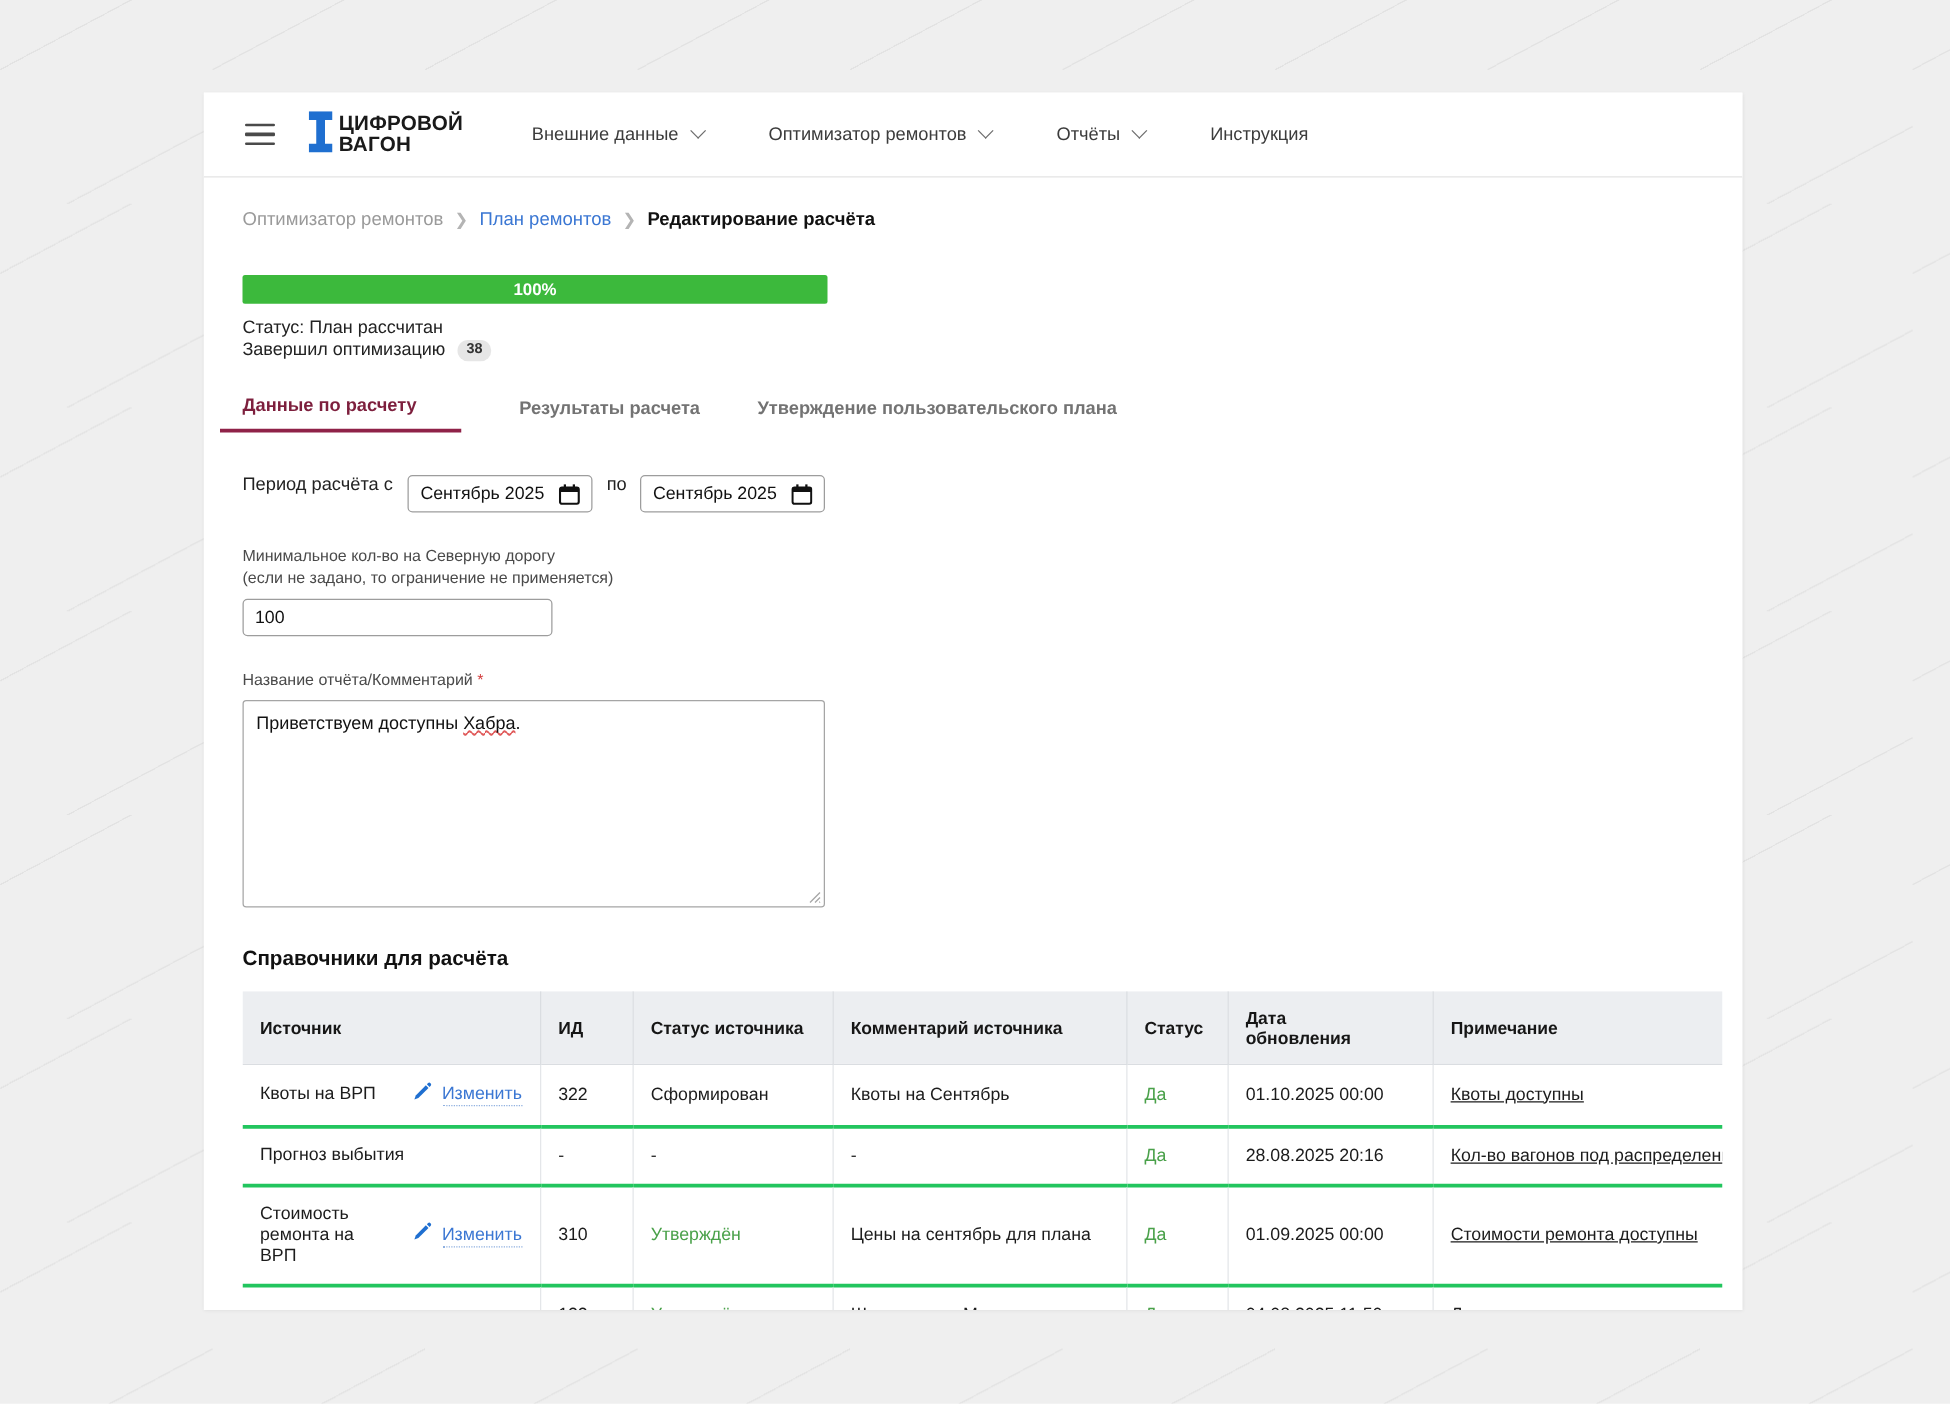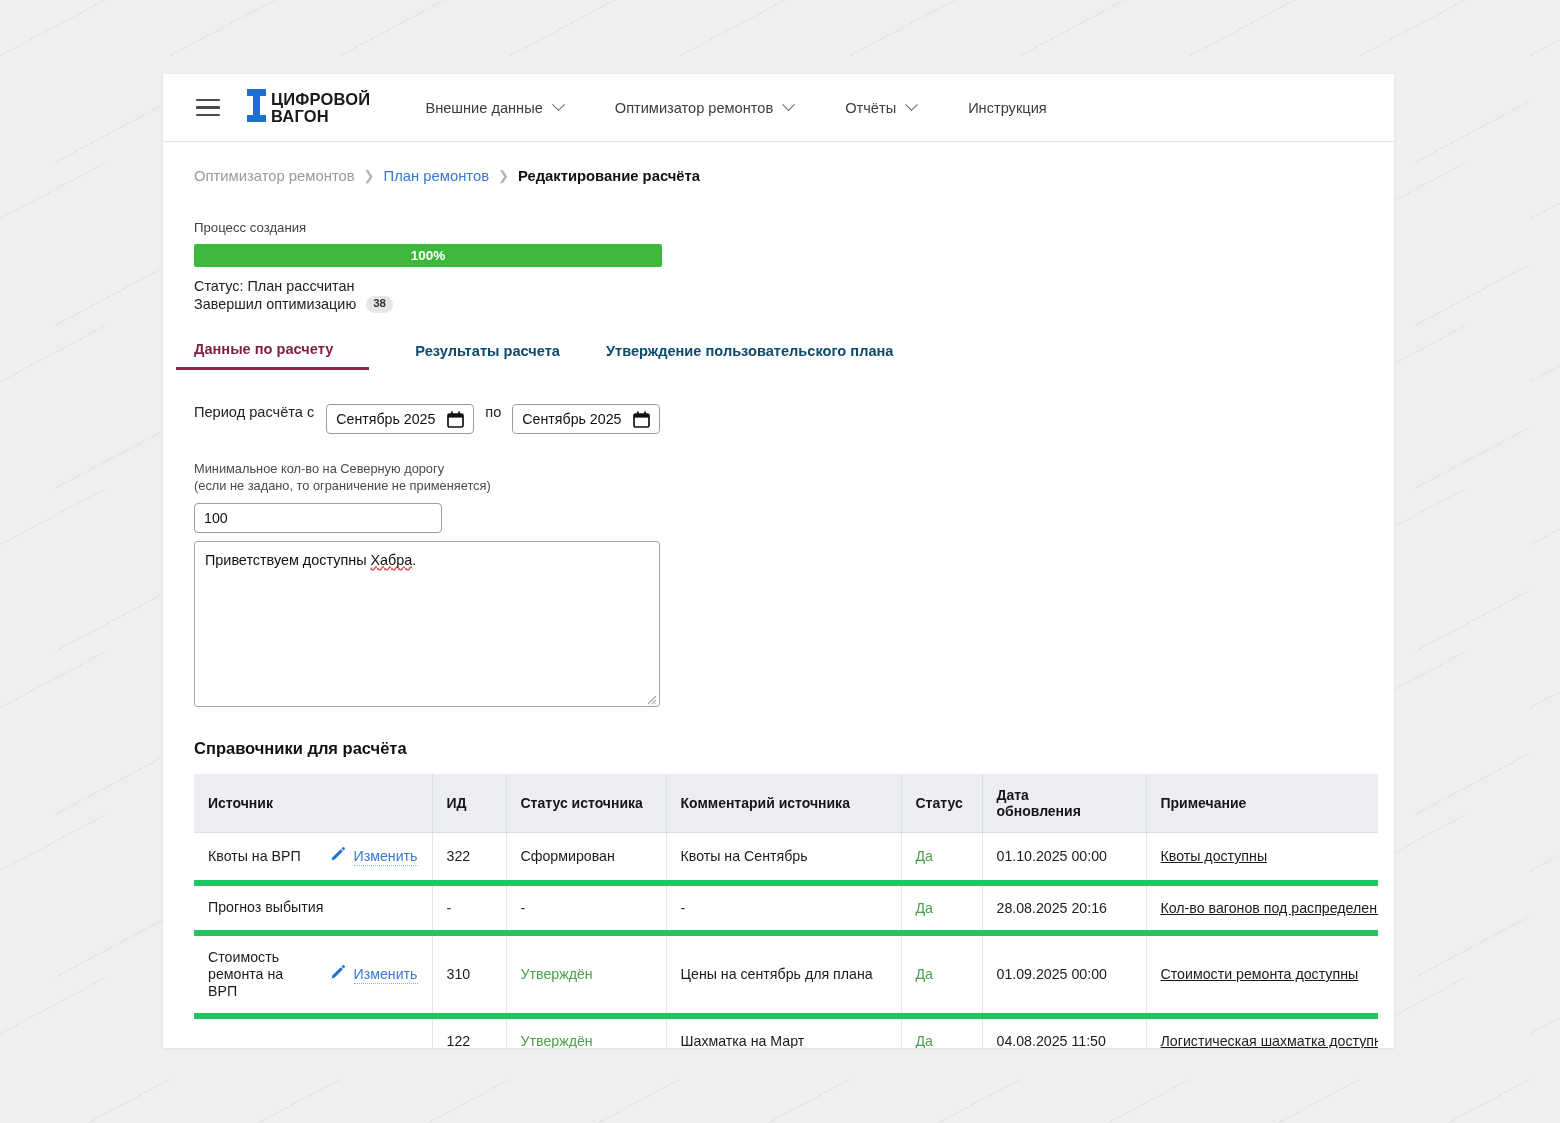--- a/index.html
+++ b/index.html
@@ -329,7 +329,6 @@
       <span class="crumb-current">Редактирование расчёта</span>
     </div>
 
-    <div class="progress-label">Процесс создания</div>
     <div class="progress-bar">
       <span class="progress-value">100%</span>
     </div>

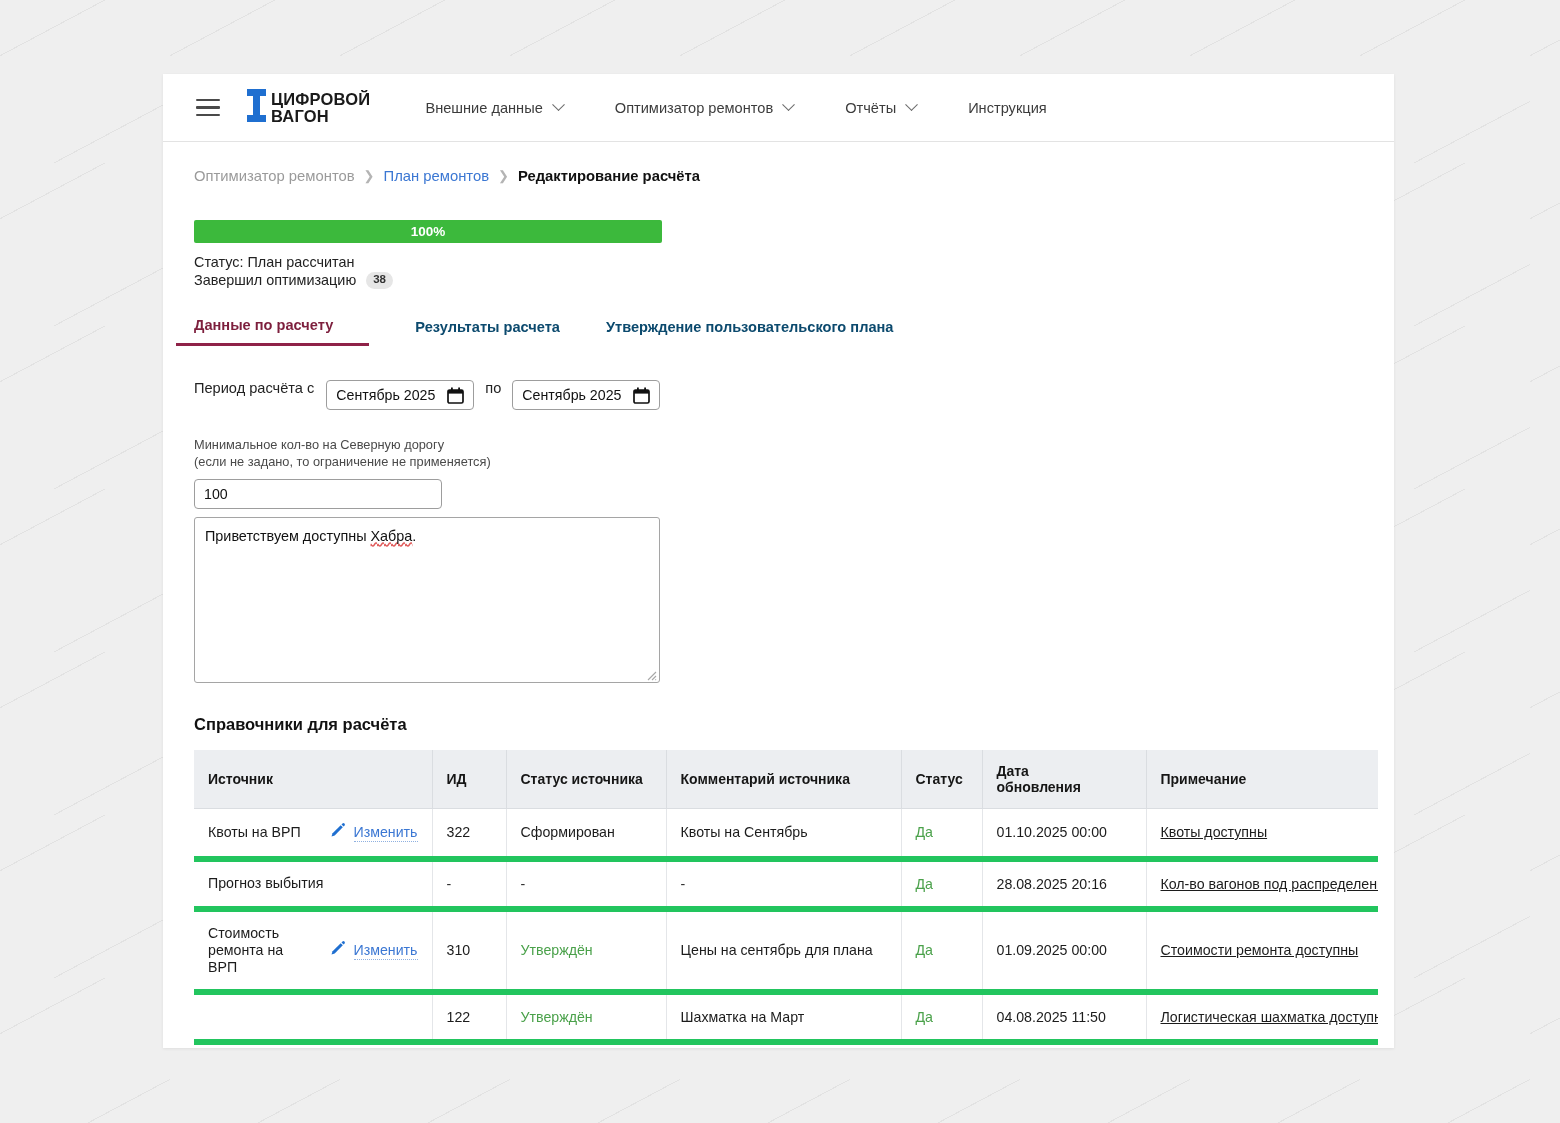--- a/index.html
+++ b/index.html
@@ -137,7 +137,7 @@
   }
   .tab {
     font-size: 14.6px;
-    color: #0c4a6e;
+    color: #737373;
     font-weight: bold;
     margin-right: 46px;
     padding-bottom: 10px;

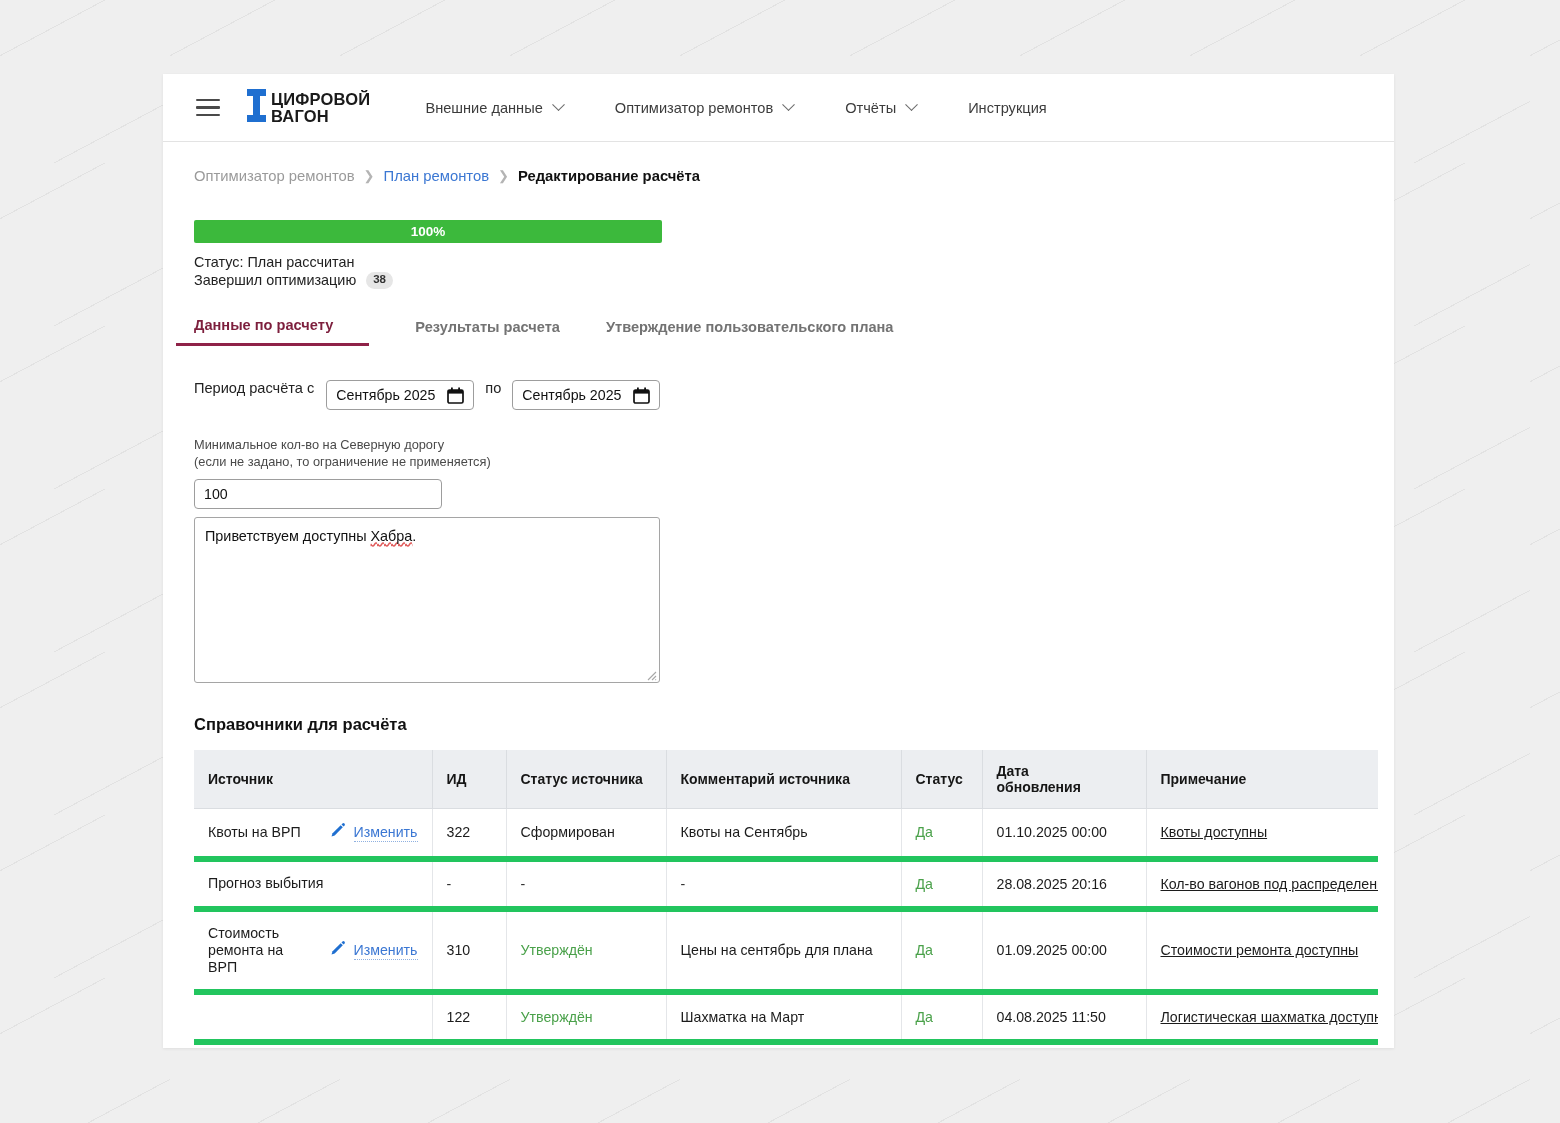--- a/index.html
+++ b/index.html
@@ -381,6 +381,10 @@
     <input class="text-input" type="text" value="100" style="">
 
     
+    <div class="field-label">
+      <span>Название отчёта/Комментарий</span>
+      <span class="req">*</span>
+    </div>
     <div class="textarea-wrap">
       <div class="textarea" contenteditable="false" style="">
         <span>Приветствуем доступны </span><span class="spell">Хабра</span><span>.</span>

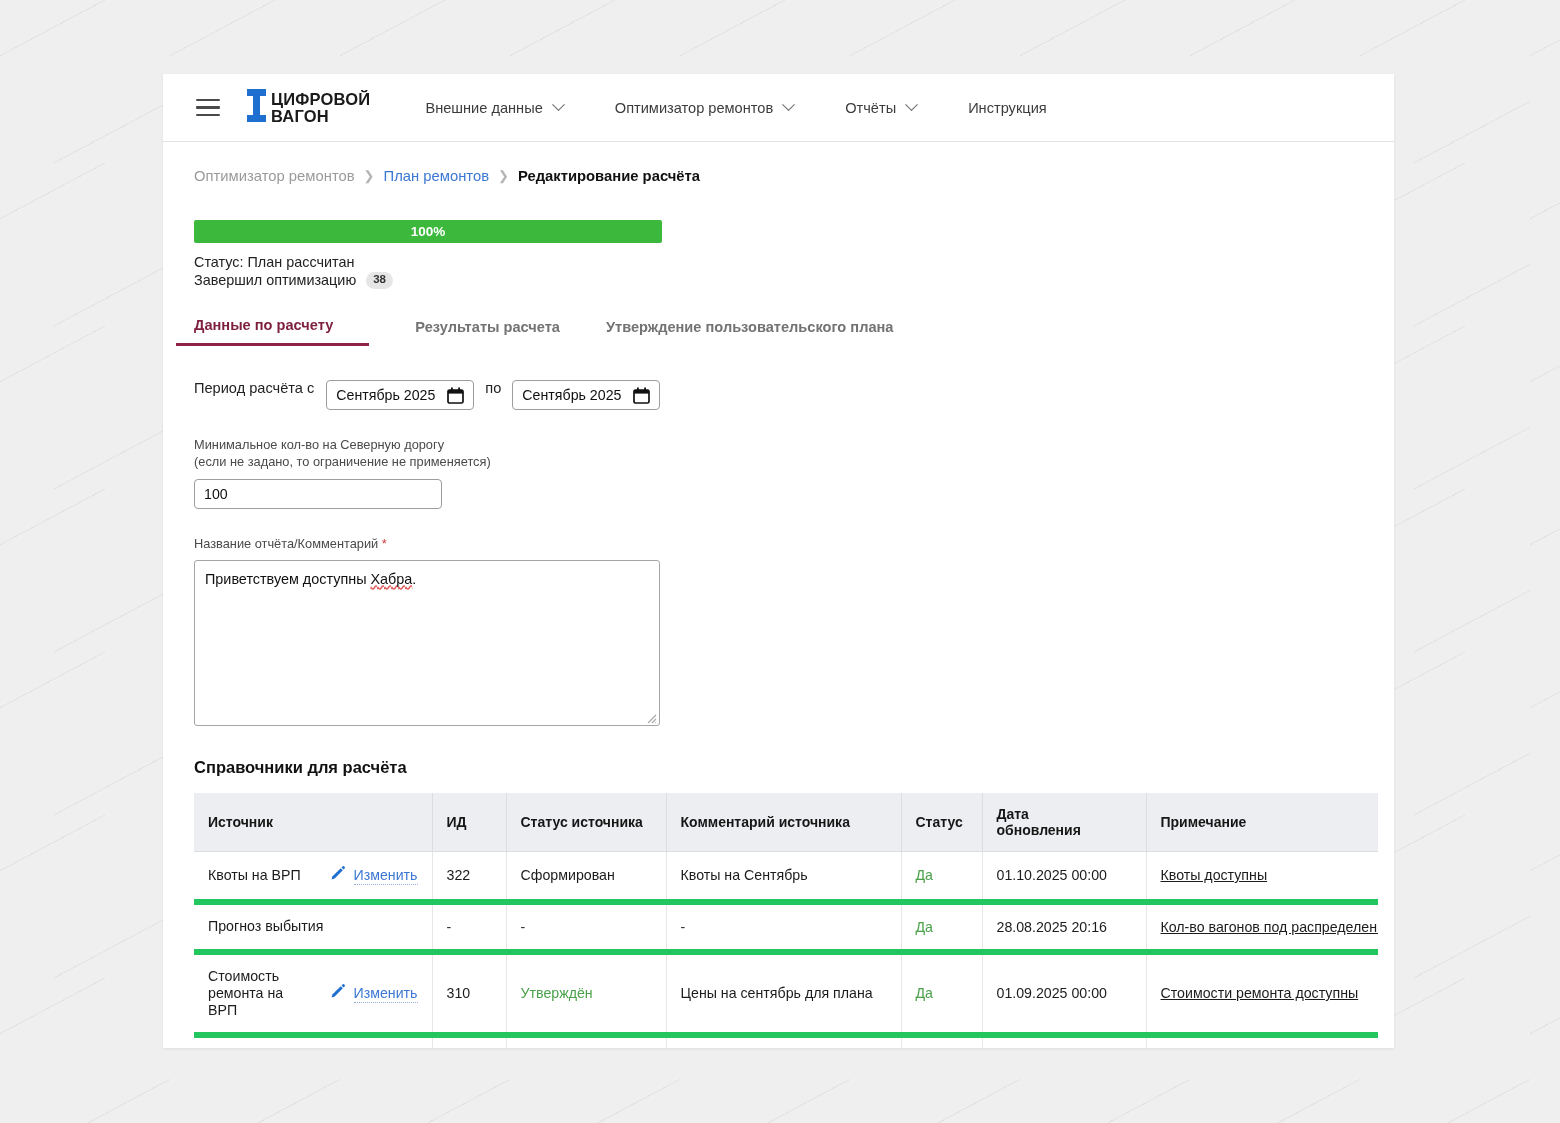--- a/index.html
+++ b/index.html
@@ -246,7 +246,7 @@
   table.data td {
     padding: 13px 14px;
     border-right: 1px solid #e4e6e9;
-    border-bottom: 6px solid #22c55e;
+    border-bottom: 3px solid #22c55e;
     vertical-align: middle;
     line-height: 18px;
     background: #fff;

